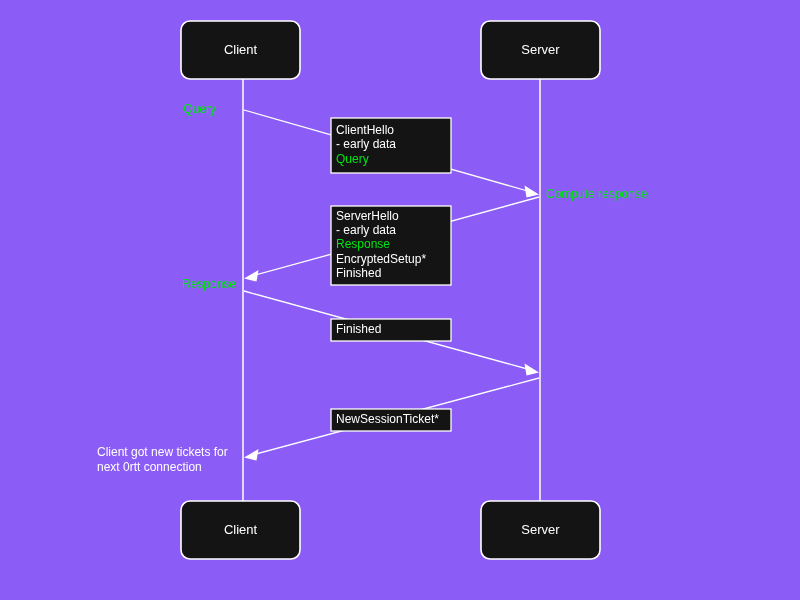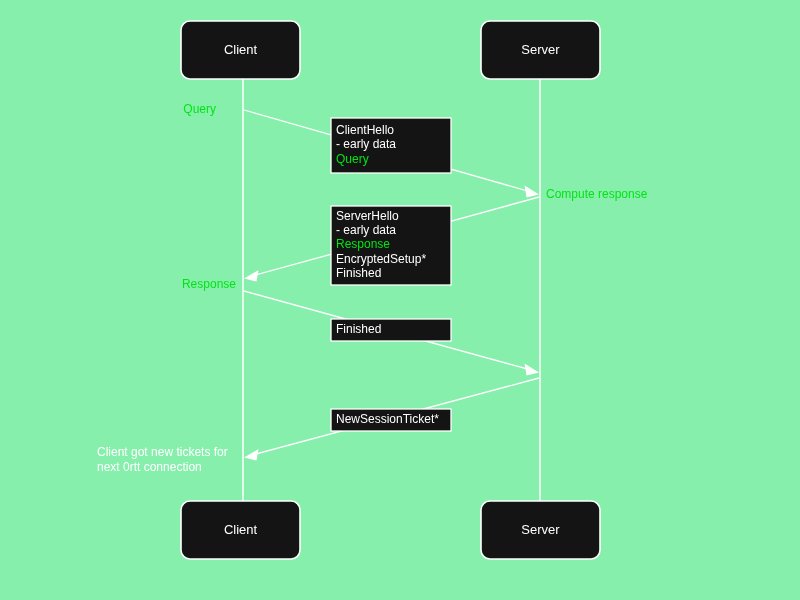--- a/index.html
+++ b/index.html
@@ -18,7 +18,7 @@
     position: relative;
     width: 800px;
     height: 600px;
-    background: #86efac;
+    background: #8b5cf6;
     text-align: right;
   }
   svg.diagram-svg {

